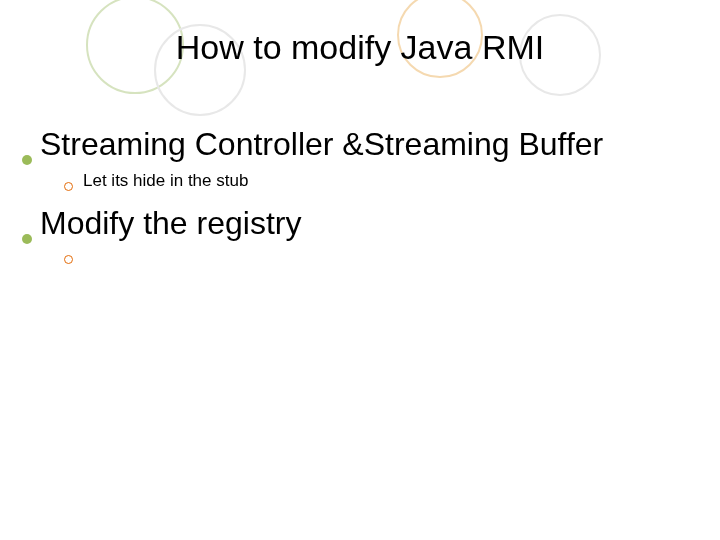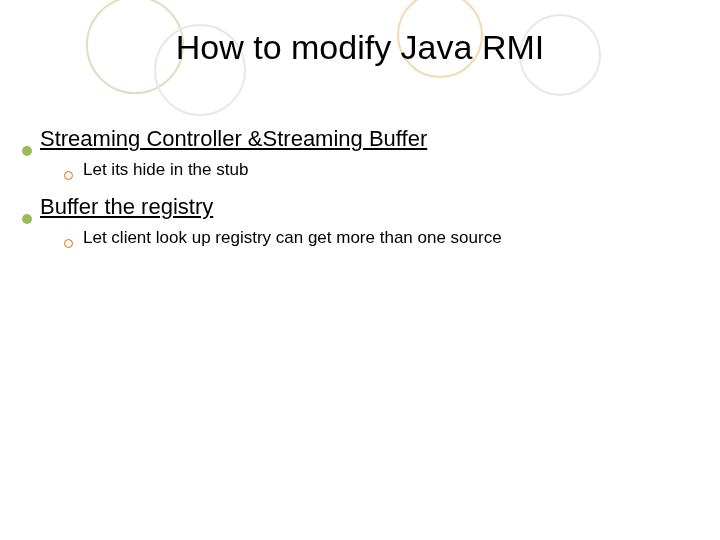--- a/index.html
+++ b/index.html
@@ -53,8 +53,7 @@
     top: 10px;
   }
   .l1-text {
-    font-size: 22px;
-    text-decoration: underline;
+    font-size: 32px;
   }
   .l2 {
     display: flex;

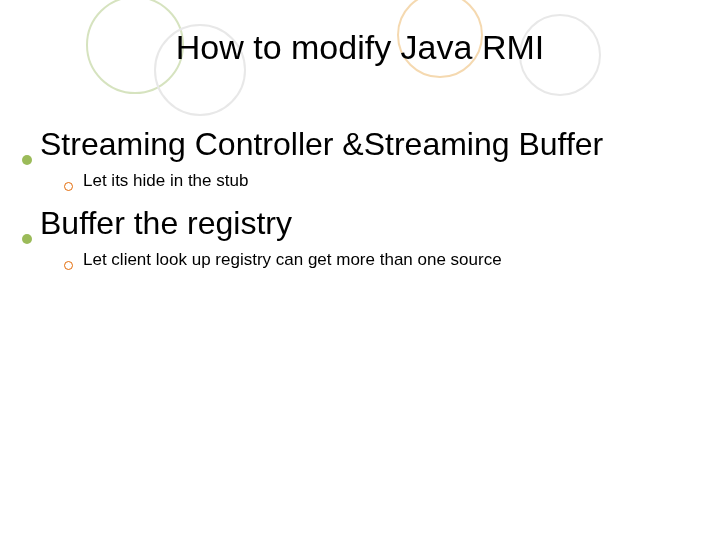--- a/index.html
+++ b/index.html
@@ -103,7 +103,7 @@
 
   <div class="l1">
     <div class="dot"></div>
-    <div class="l1-text">Buffer the registry</div>
+    <div class="l1-text">Modify the registry</div>
   </div>
   <div class="l2">
     <div class="ring"></div>

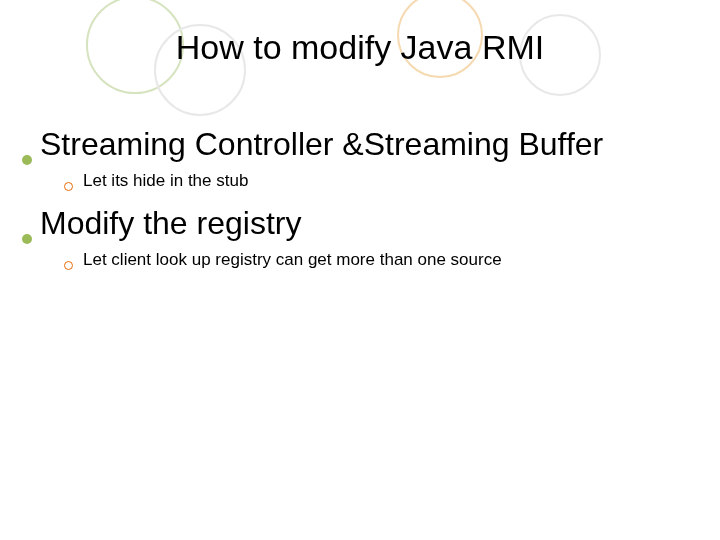--- a/index.html
+++ b/index.html
@@ -107,7 +107,6 @@
   </div>
   <div class="l2">
     <div class="ring"></div>
-    <div class="l2-text">Let client look up registry can get more than one source</div>
   </div>
 
 </div>

